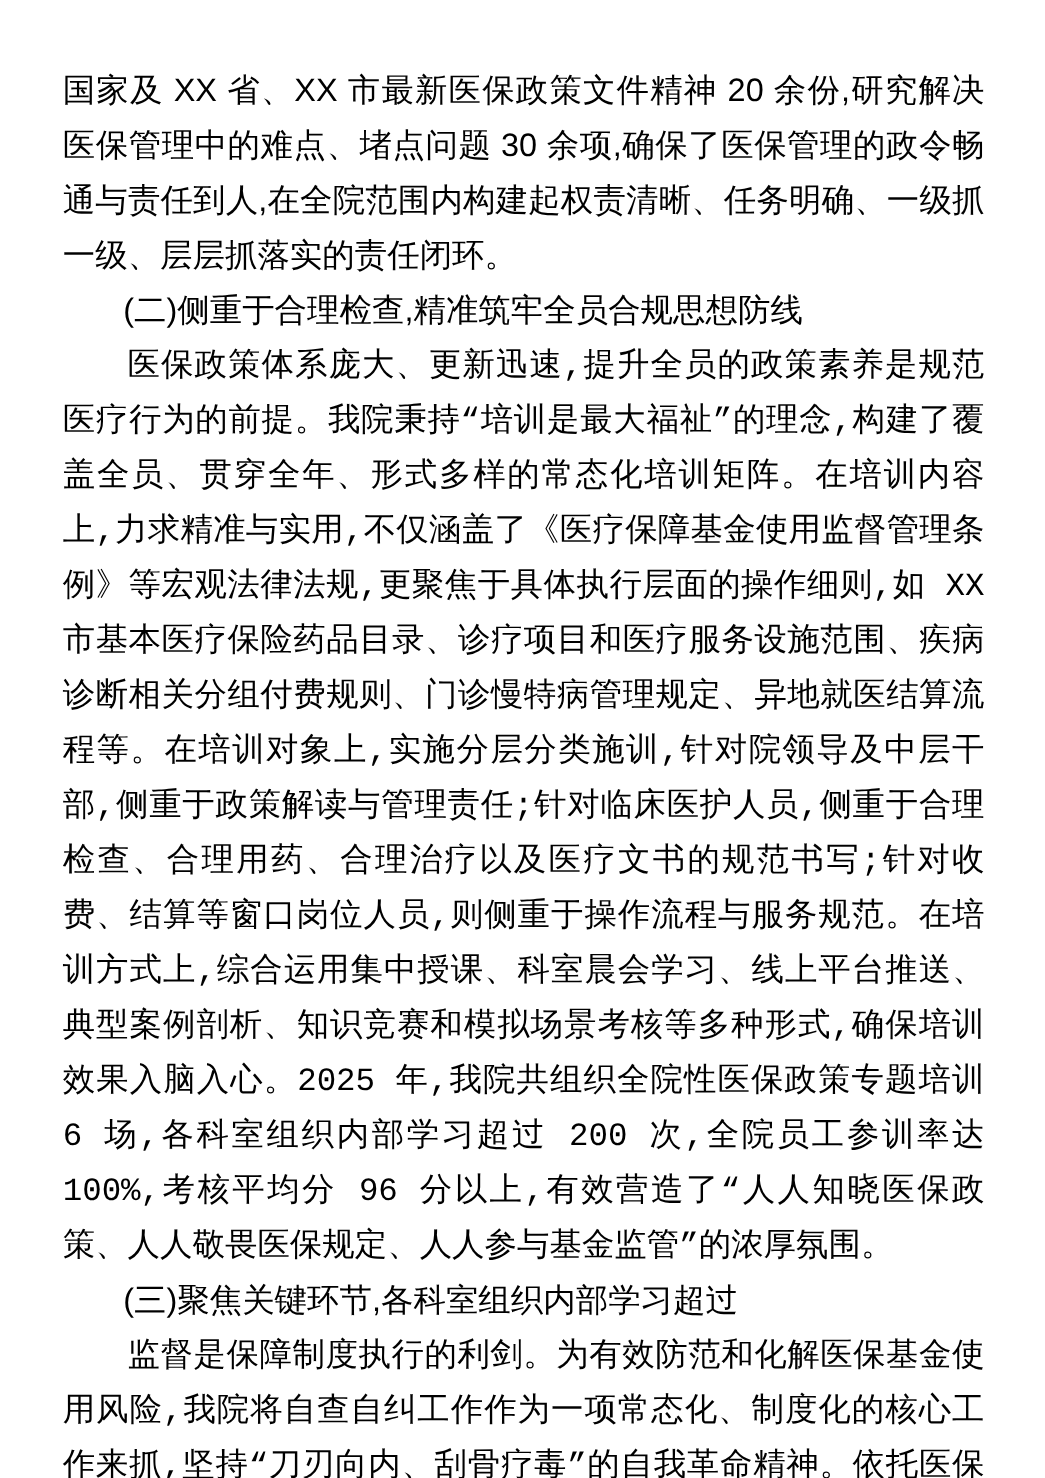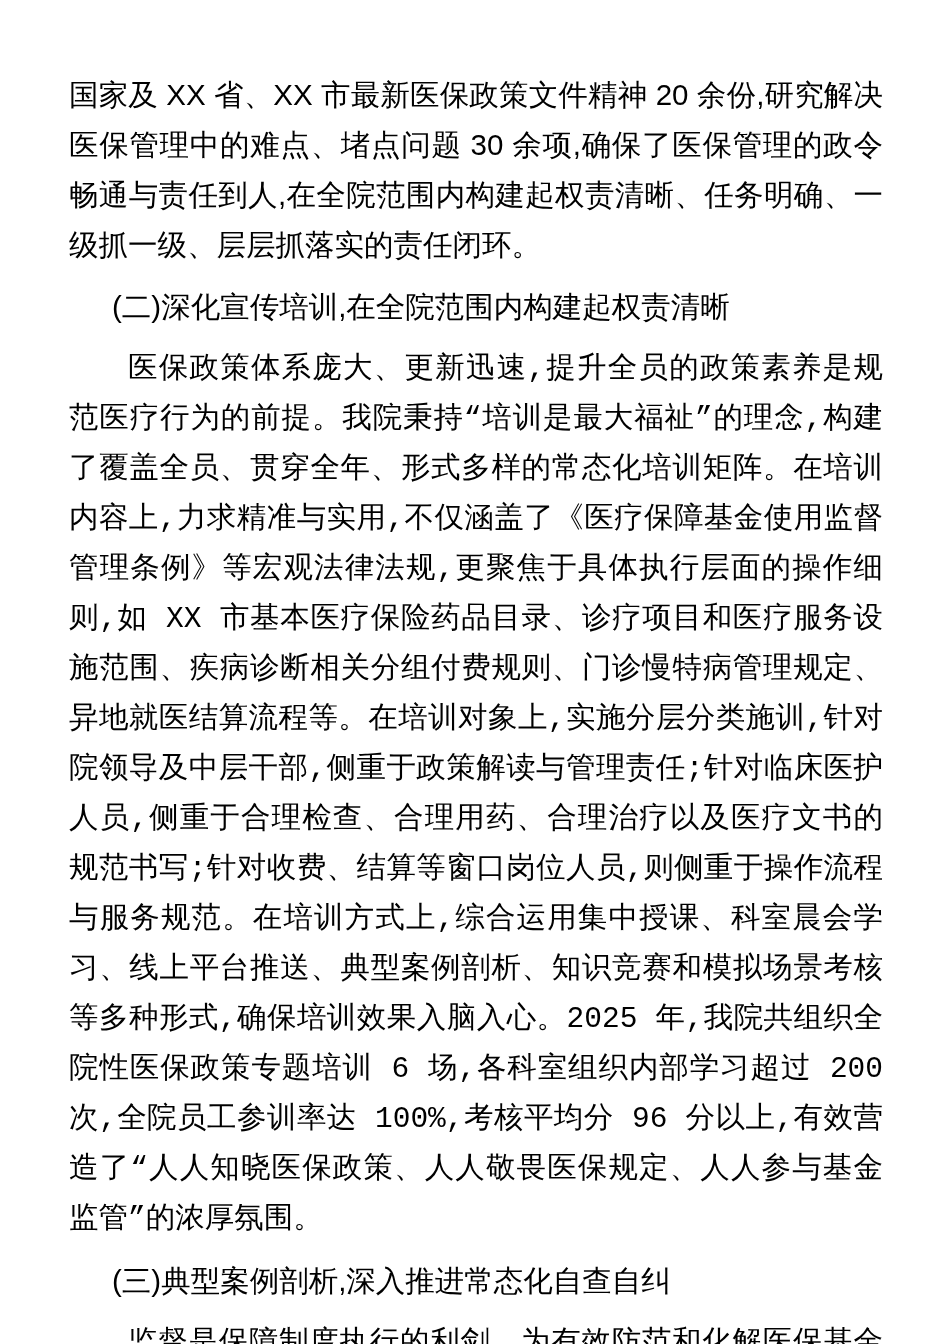--- a/index.html
+++ b/index.html
@@ -32,7 +32,7 @@
 
   
   .para {
-    margin: 12px;
+    margin: 0;
     font-size: 29.5px;
     line-height: 50px;
     text-align: justify;

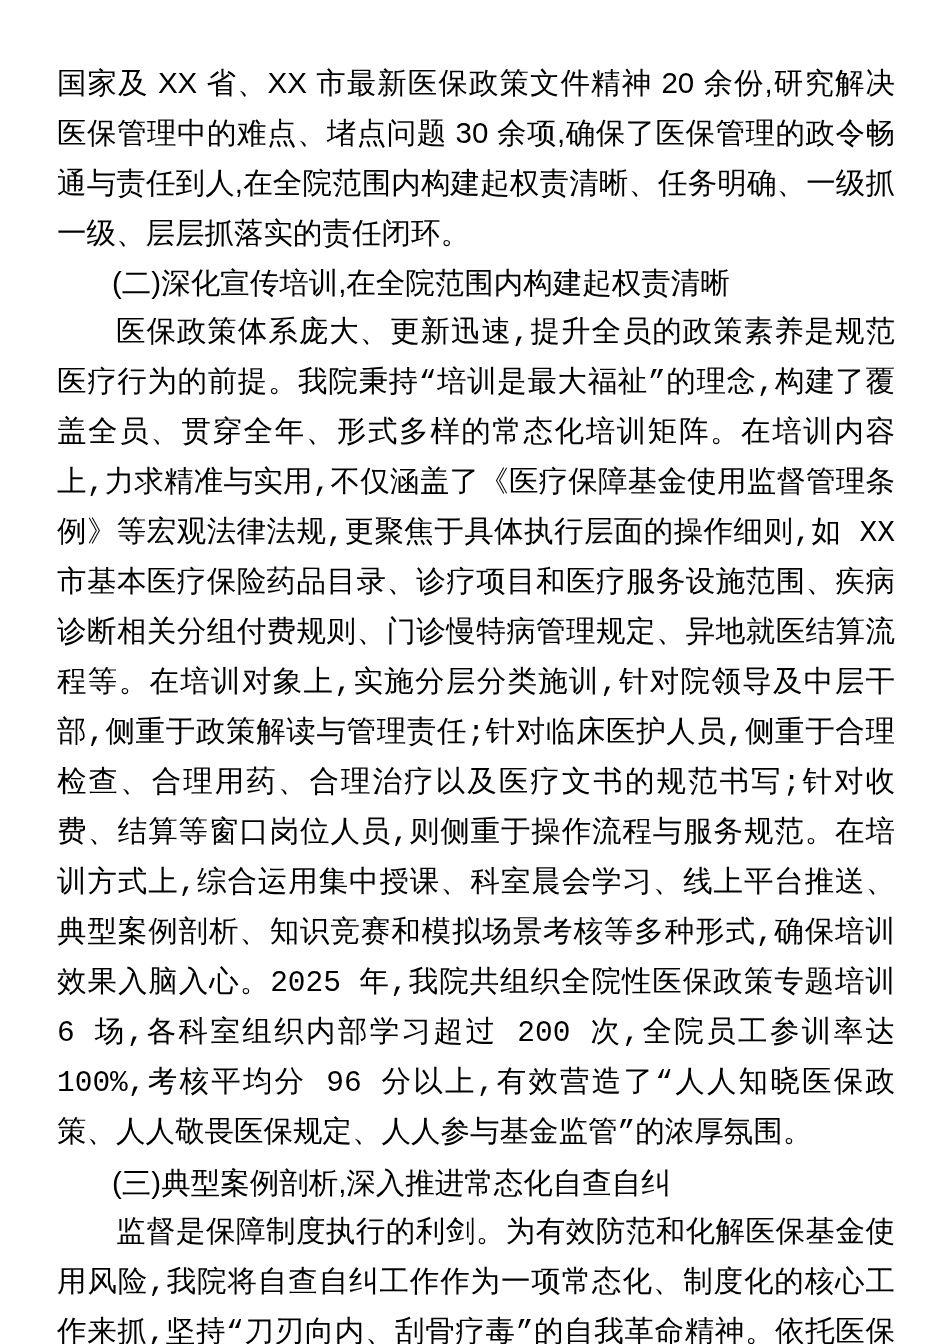--- a/index.html
+++ b/index.html
@@ -69,7 +69,7 @@
 
     <p class="para">国家及 XX 省、XX 市最新医保政策文件精神 20 余份,研究解决医保管理中的难点、堵点问题 30 余项,确保了医保管理的政令畅通与责任到人,在全院范围内构建起权责清晰、任务明确、一级抓一级、层层抓落实的责任闭环。</p>
 
-    <p class="heading">(二)深化宣传培训,在全院范围内构建起权责清晰</p>
+    <p class="heading">(二)侧重于合理检查,精准筑牢全员合规思想防线</p>
 
     <p class="para indent">医保政策体系庞大、更新迅速,提升全员的政策素养是规范医疗行为的前提。我院秉持“培训是最大福祉”的理念,构建了覆盖全员、贯穿全年、形式多样的常态化培训矩阵。在培训内容上,力求精准与实用,不仅涵盖了《医疗保障基金使用监督管理条例》等宏观法律法规,更聚焦于具体执行层面的操作细则,如 XX 市基本医疗保险药品目录、诊疗项目和医疗服务设施范围、疾病诊断相关分组付费规则、门诊慢特病管理规定、异地就医结算流程等。在培训对象上,实施分层分类施训,针对院领导及中层干部,侧重于政策解读与管理责任;针对临床医护人员,侧重于合理检查、合理用药、合理治疗以及医疗文书的规范书写;针对收费、结算等窗口岗位人员,则侧重于操作流程与服务规范。在培训方式上,综合运用集中授课、科室晨会学习、线上平台推送、典型案例剖析、知识竞赛和模拟场景考核等多种形式,确保培训效果入脑入心。2025 年,我院共组织全院性医保政策专题培训 6 场,各科室组织内部学习超过 200 次,全院员工参训率达 100%,考核平均分 96 分以上,有效营造了“人人知晓医保政策、人人敬畏医保规定、人人参与基金监管”的浓厚氛围。</p>
 

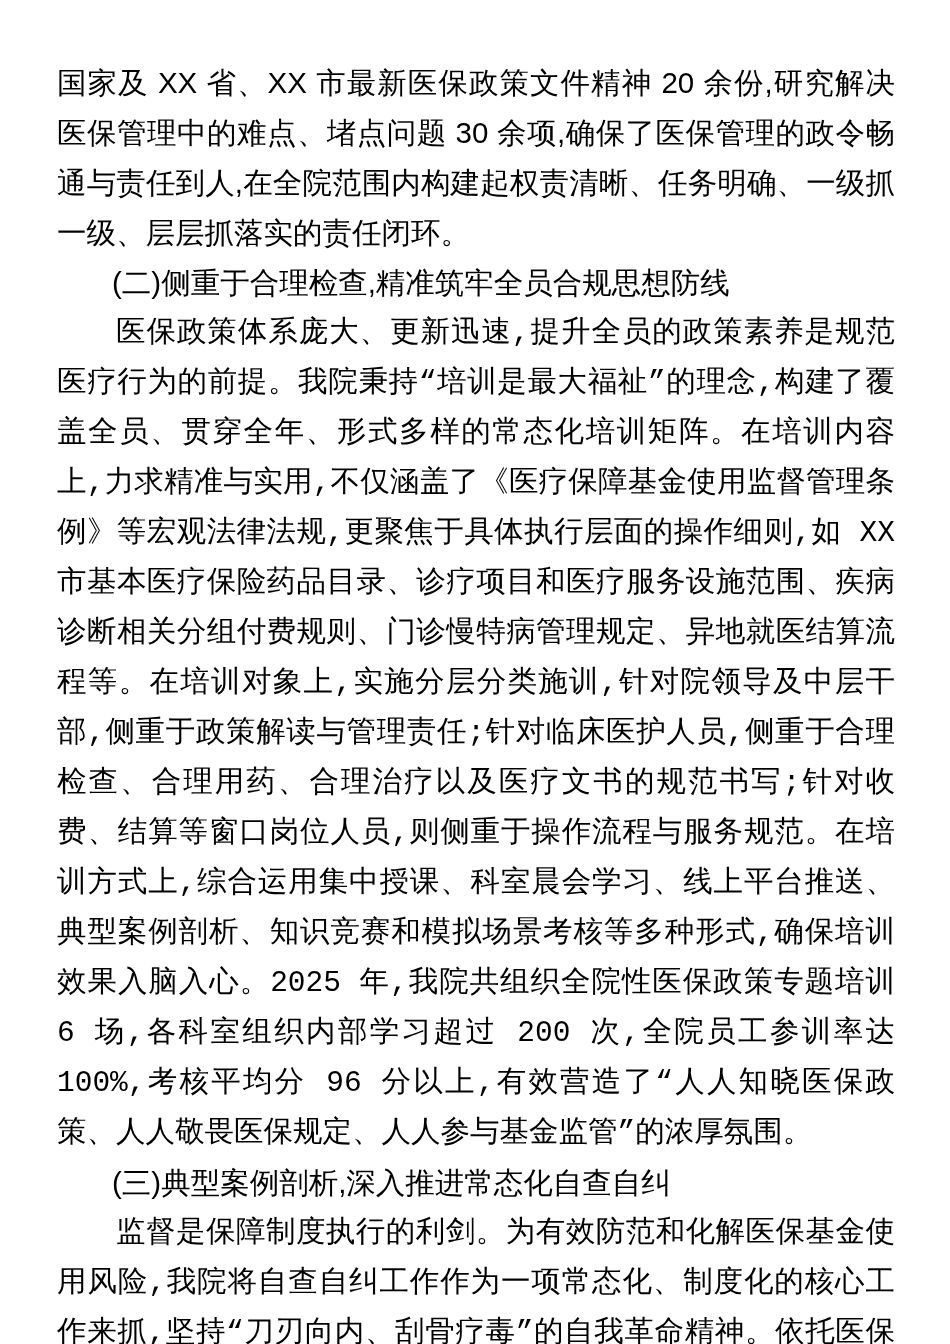--- a/index.html
+++ b/index.html
@@ -73,7 +73,7 @@
 
     <p class="para indent">医保政策体系庞大、更新迅速,提升全员的政策素养是规范医疗行为的前提。我院秉持“培训是最大福祉”的理念,构建了覆盖全员、贯穿全年、形式多样的常态化培训矩阵。在培训内容上,力求精准与实用,不仅涵盖了《医疗保障基金使用监督管理条例》等宏观法律法规,更聚焦于具体执行层面的操作细则,如 XX 市基本医疗保险药品目录、诊疗项目和医疗服务设施范围、疾病诊断相关分组付费规则、门诊慢特病管理规定、异地就医结算流程等。在培训对象上,实施分层分类施训,针对院领导及中层干部,侧重于政策解读与管理责任;针对临床医护人员,侧重于合理检查、合理用药、合理治疗以及医疗文书的规范书写;针对收费、结算等窗口岗位人员,则侧重于操作流程与服务规范。在培训方式上,综合运用集中授课、科室晨会学习、线上平台推送、典型案例剖析、知识竞赛和模拟场景考核等多种形式,确保培训效果入脑入心。2025 年,我院共组织全院性医保政策专题培训 6 场,各科室组织内部学习超过 200 次,全院员工参训率达 100%,考核平均分 96 分以上,有效营造了“人人知晓医保政策、人人敬畏医保规定、人人参与基金监管”的浓厚氛围。</p>
 
-    <p class="heading">(三)典型案例剖析,深入推进常态化自查自纠</p>
+    <p class="heading">(三)聚焦关键环节,各科室组织内部学习超过</p>
 
     <p class="para indent">监督是保障制度执行的利剑。为有效防范和化解医保基金使用风险,我院将自查自纠工作作为一项常态化、制度化的核心工作来抓,坚持“刀刃向内、刮骨疗毒”的自我革命精神。依托医保管理工作领导小组,组建了跨部门的医保专项核查队伍,建立了“科室自查、职能部门核查、院级督查”三级联动的立体监督网络。自查工作聚焦医保基金使用的全流程和各关键节点,重点核查</p>
 

